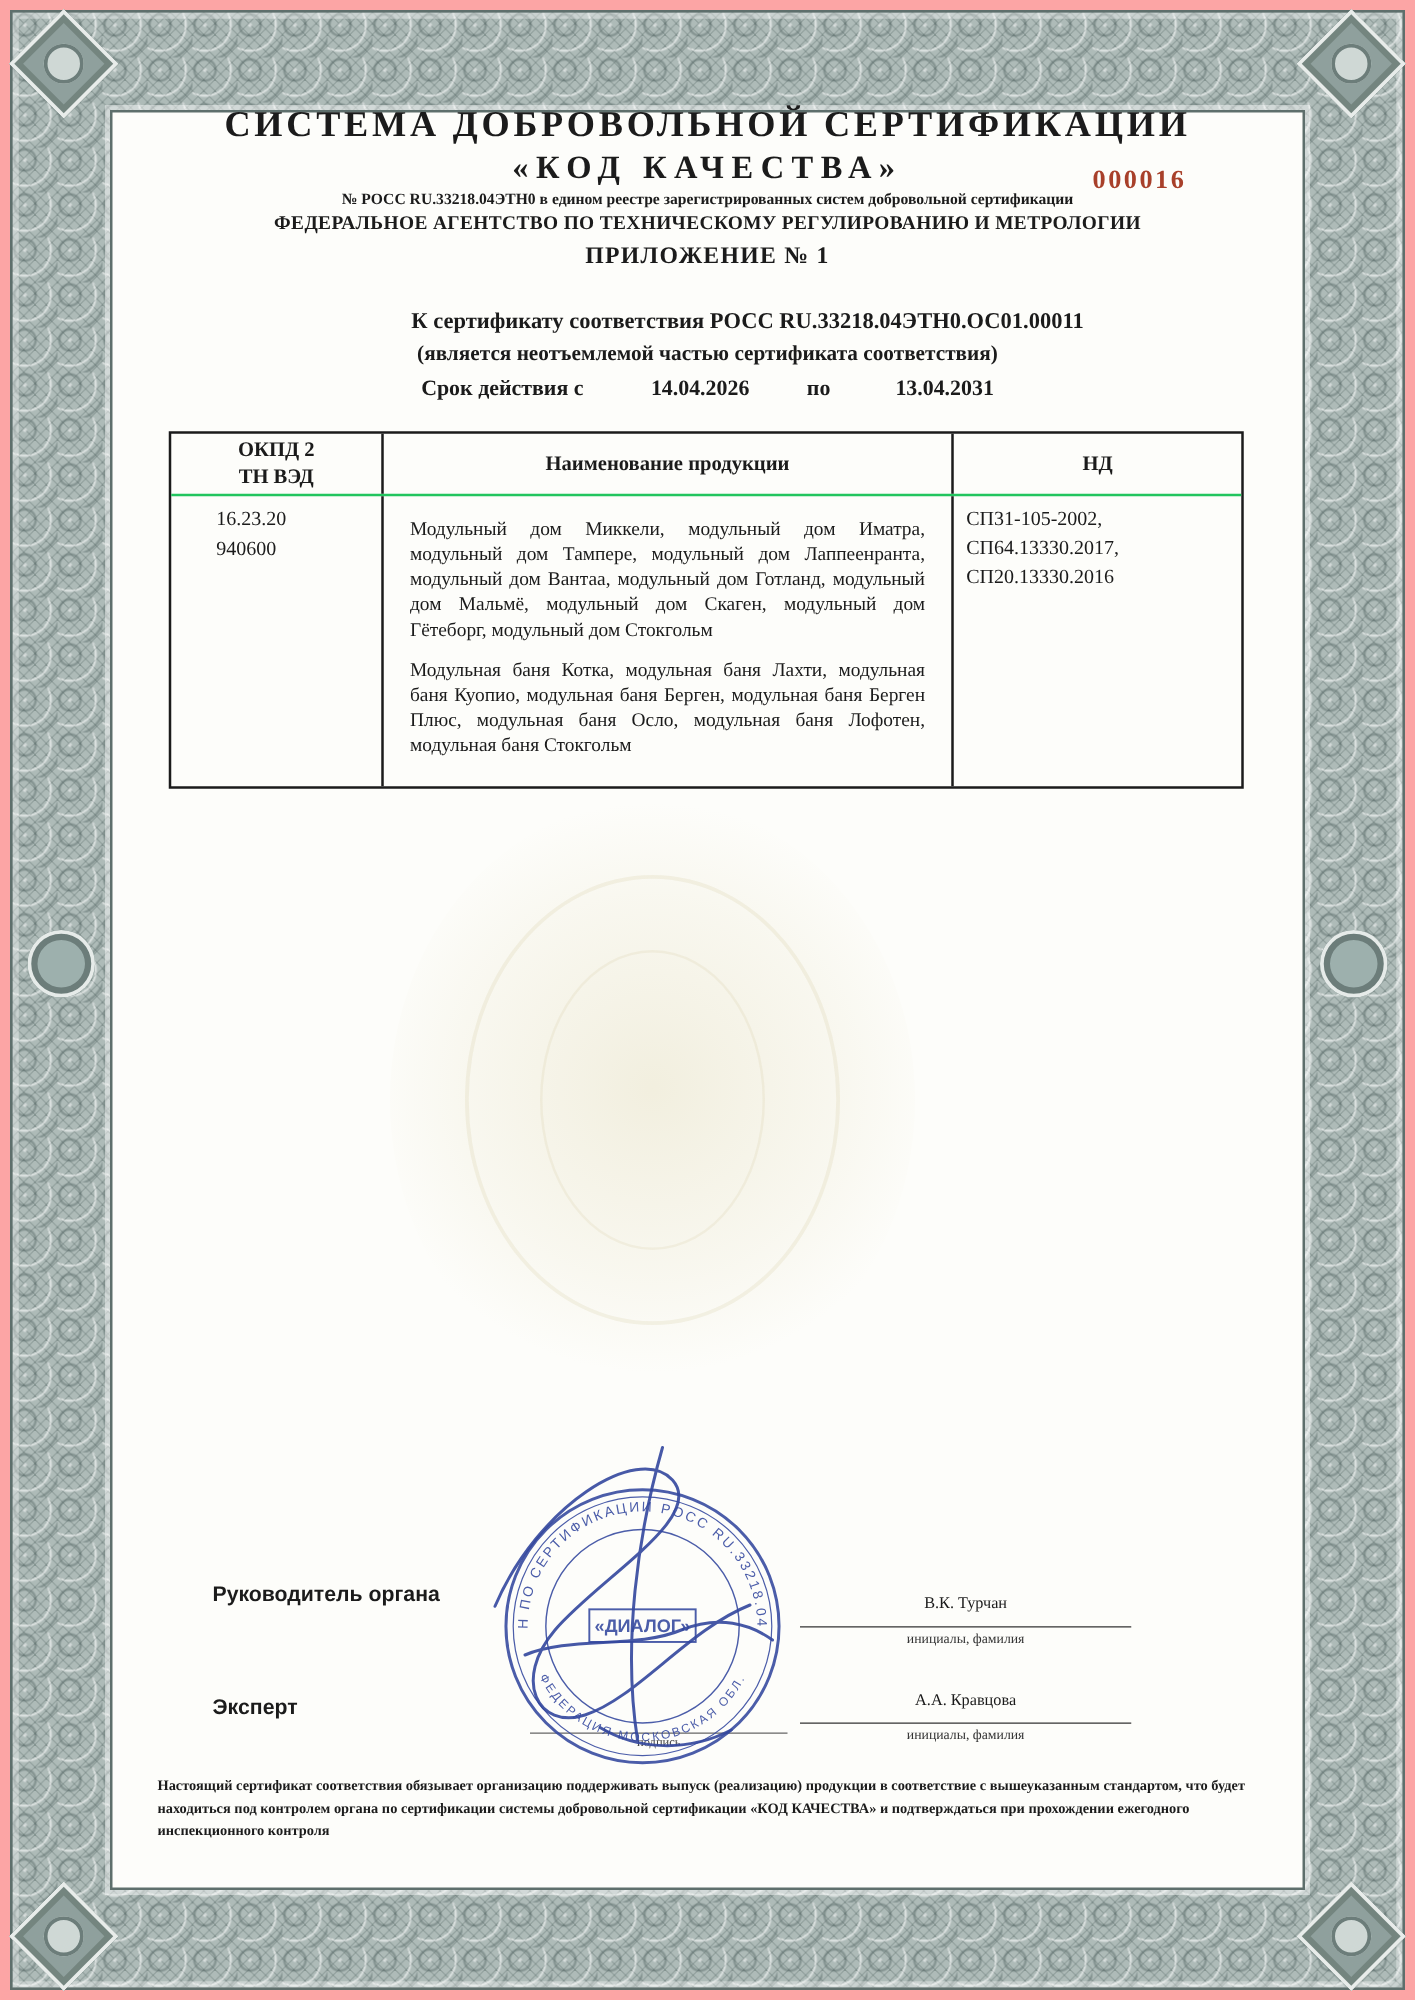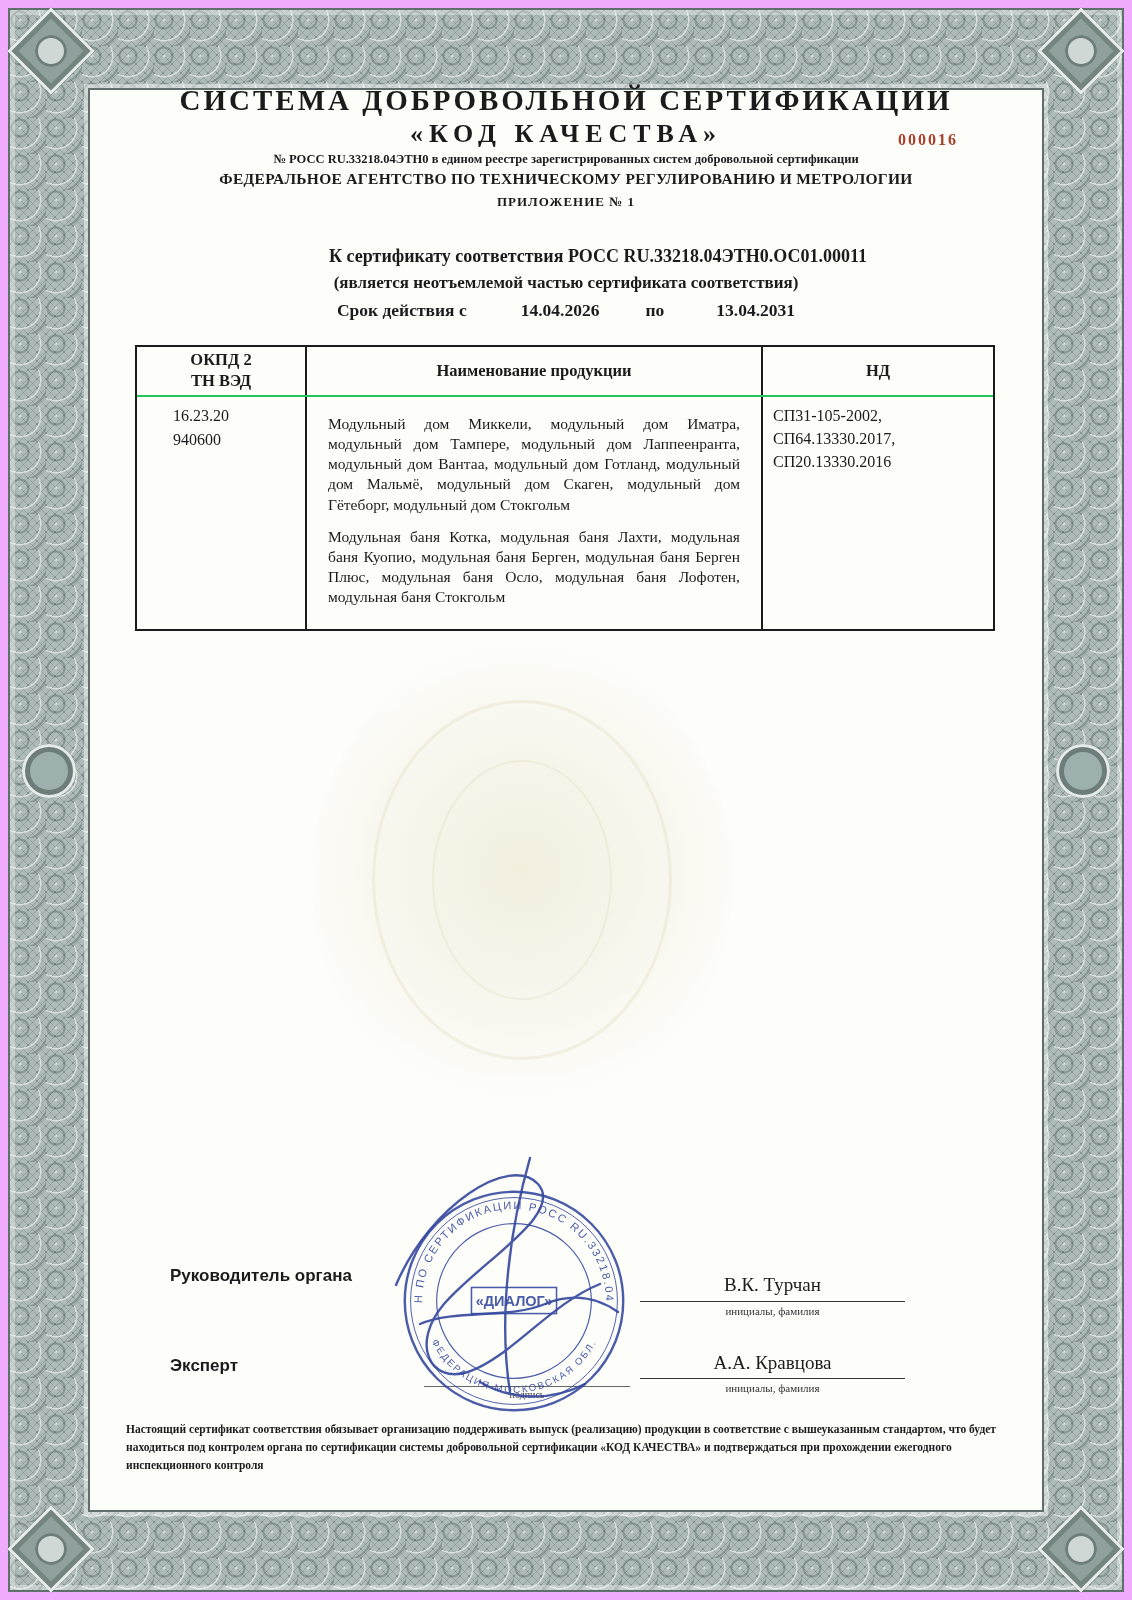--- a/index.html
+++ b/index.html
@@ -3,7 +3,7 @@
 <meta charset="utf-8">
 <style>
   html,body{margin:0;padding:0;background:#e8e8e6;}
-  .page{position:relative;width:1132px;height:1600px;background:#f0abfc;overflow:hidden;
+  .page{position:relative;width:1132px;height:1600px;background:#fca5a5;overflow:hidden;
         font-family:"Liberation Serif","DejaVu Serif",serif;color:#1b1b1b;margin:0 auto;}
 
   

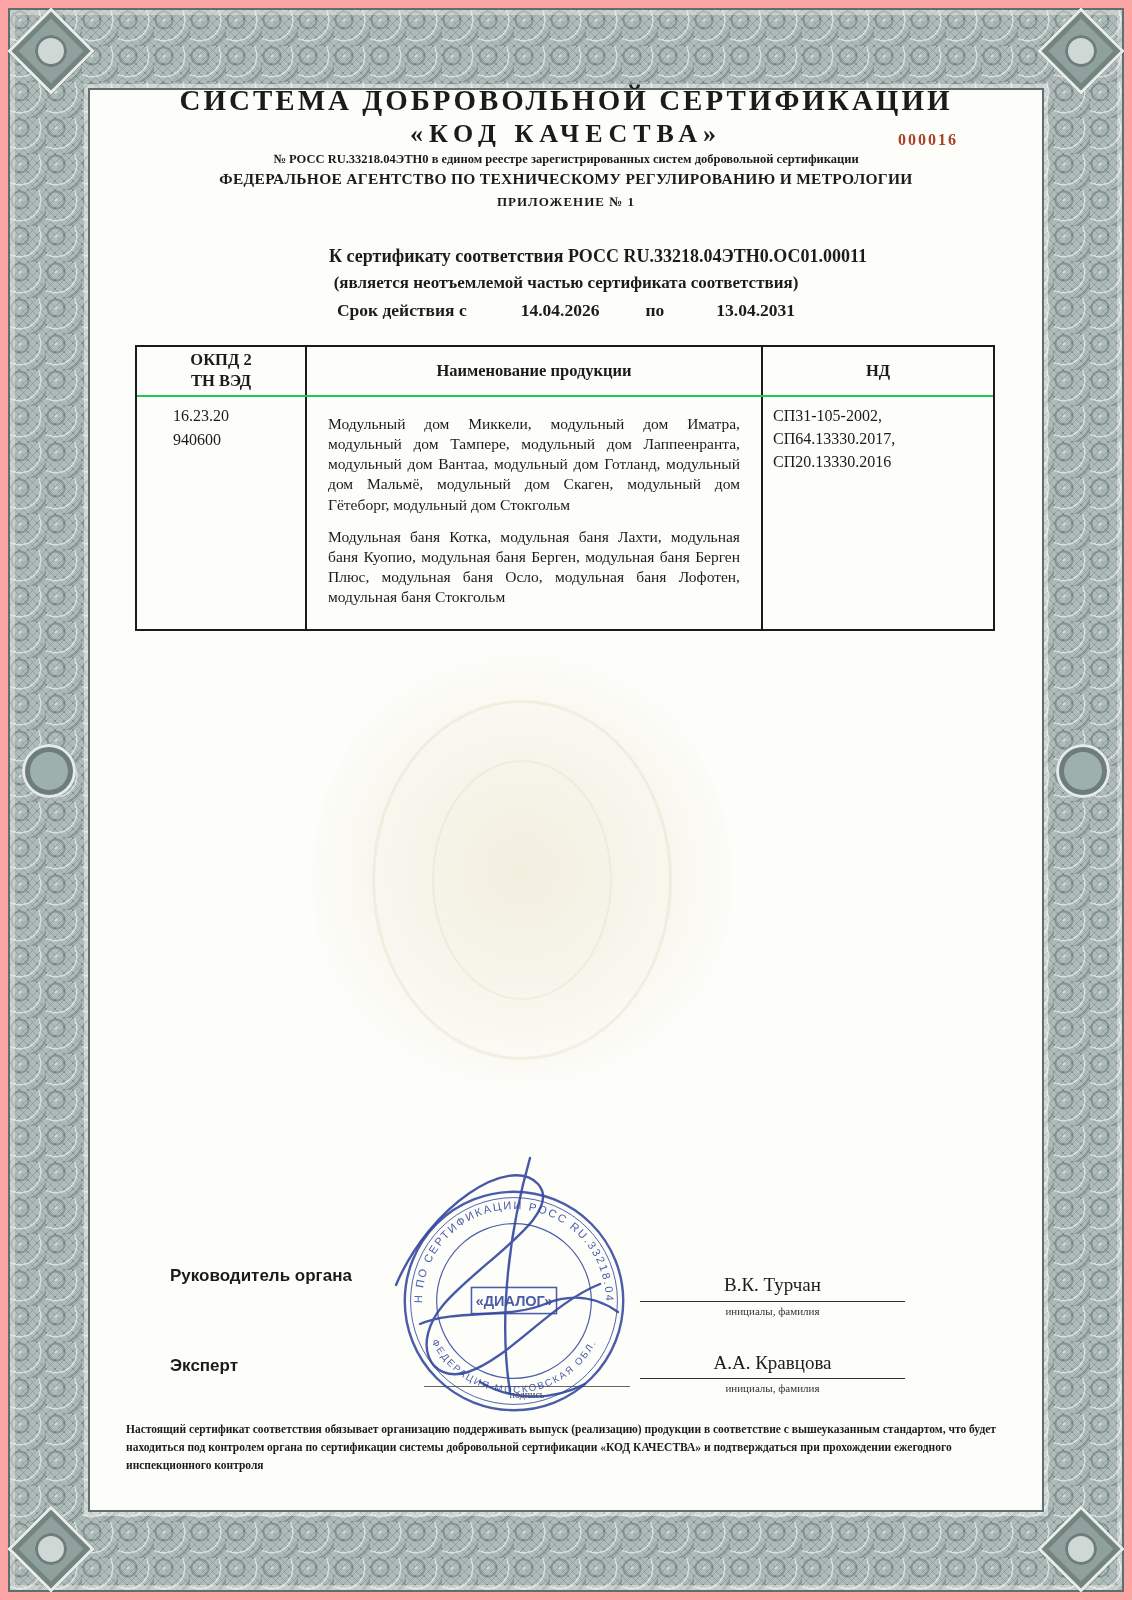--- a/index.html
+++ b/index.html
@@ -40,7 +40,7 @@
 
   .title1{top:84px;font-size:29px;font-weight:bold;letter-spacing:3px;}
   .title2{top:119px;font-size:26px;font-weight:bold;letter-spacing:6px;}
-  .serial{top:131px;left:874px;width:130px;font-size:16px;font-weight:bold;color:#a8402a;letter-spacing:2px;margin-left:24px;}
+  .serial{top:131px;left:874px;width:130px;font-size:21px;font-weight:bold;color:#a8402a;letter-spacing:2px;}
   .registry{top:152px;font-size:12.5px;font-weight:bold;}
   .agency{top:170px;font-size:15.5px;font-weight:bold;letter-spacing:.3px;}
   .annex{top:194px;font-size:13px;font-weight:bold;letter-spacing:1px;}

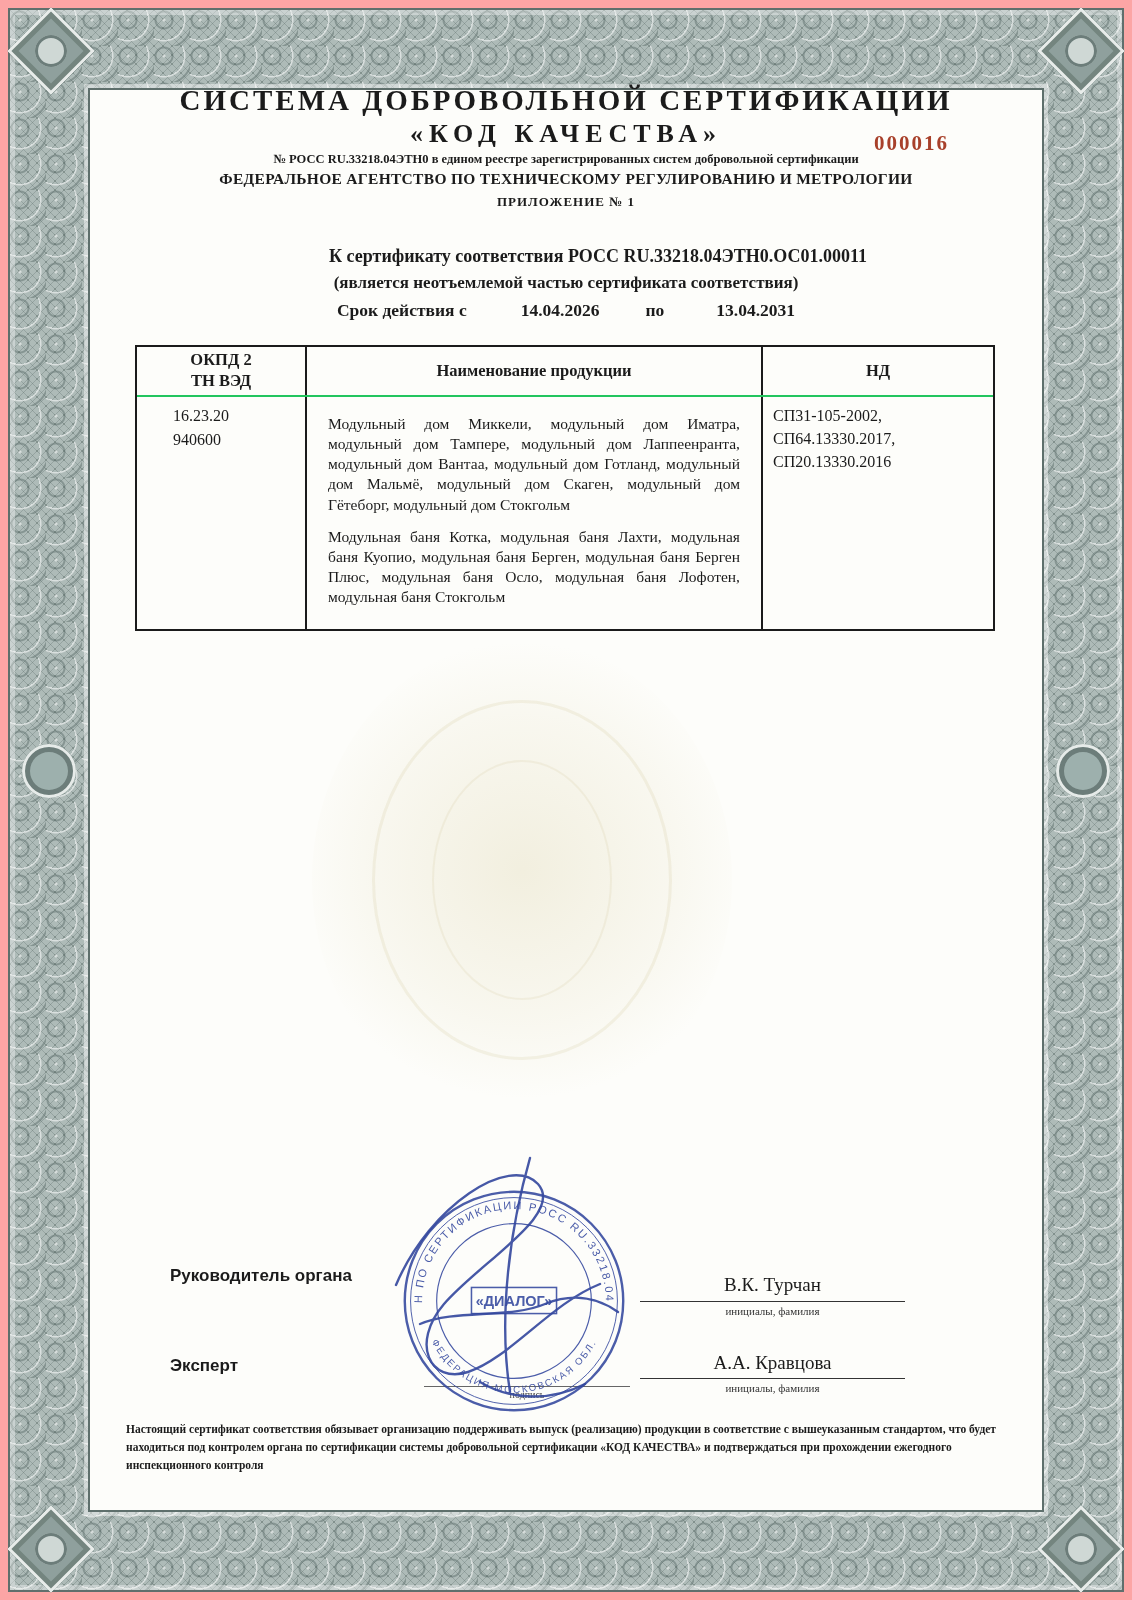--- a/index.html
+++ b/index.html
@@ -43,7 +43,7 @@
   .serial{top:131px;left:874px;width:130px;font-size:21px;font-weight:bold;color:#a8402a;letter-spacing:2px;}
   .registry{top:152px;font-size:12.5px;font-weight:bold;}
   .agency{top:170px;font-size:15.5px;font-weight:bold;letter-spacing:.3px;}
-  .annex{top:194px;font-size:13px;font-weight:bold;letter-spacing:1px;}
+  .annex{top:194px;font-size:19px;font-weight:bold;letter-spacing:1px;}
   .certline{top:246px;font-size:18px;font-weight:bold;padding-left:32px;}
   .certnote{top:273px;font-size:17px;font-weight:bold;}
   .validity{top:300px;font-size:17.5px;font-weight:bold;display:flex;justify-content:center;left:90px;width:952px;position:absolute;}

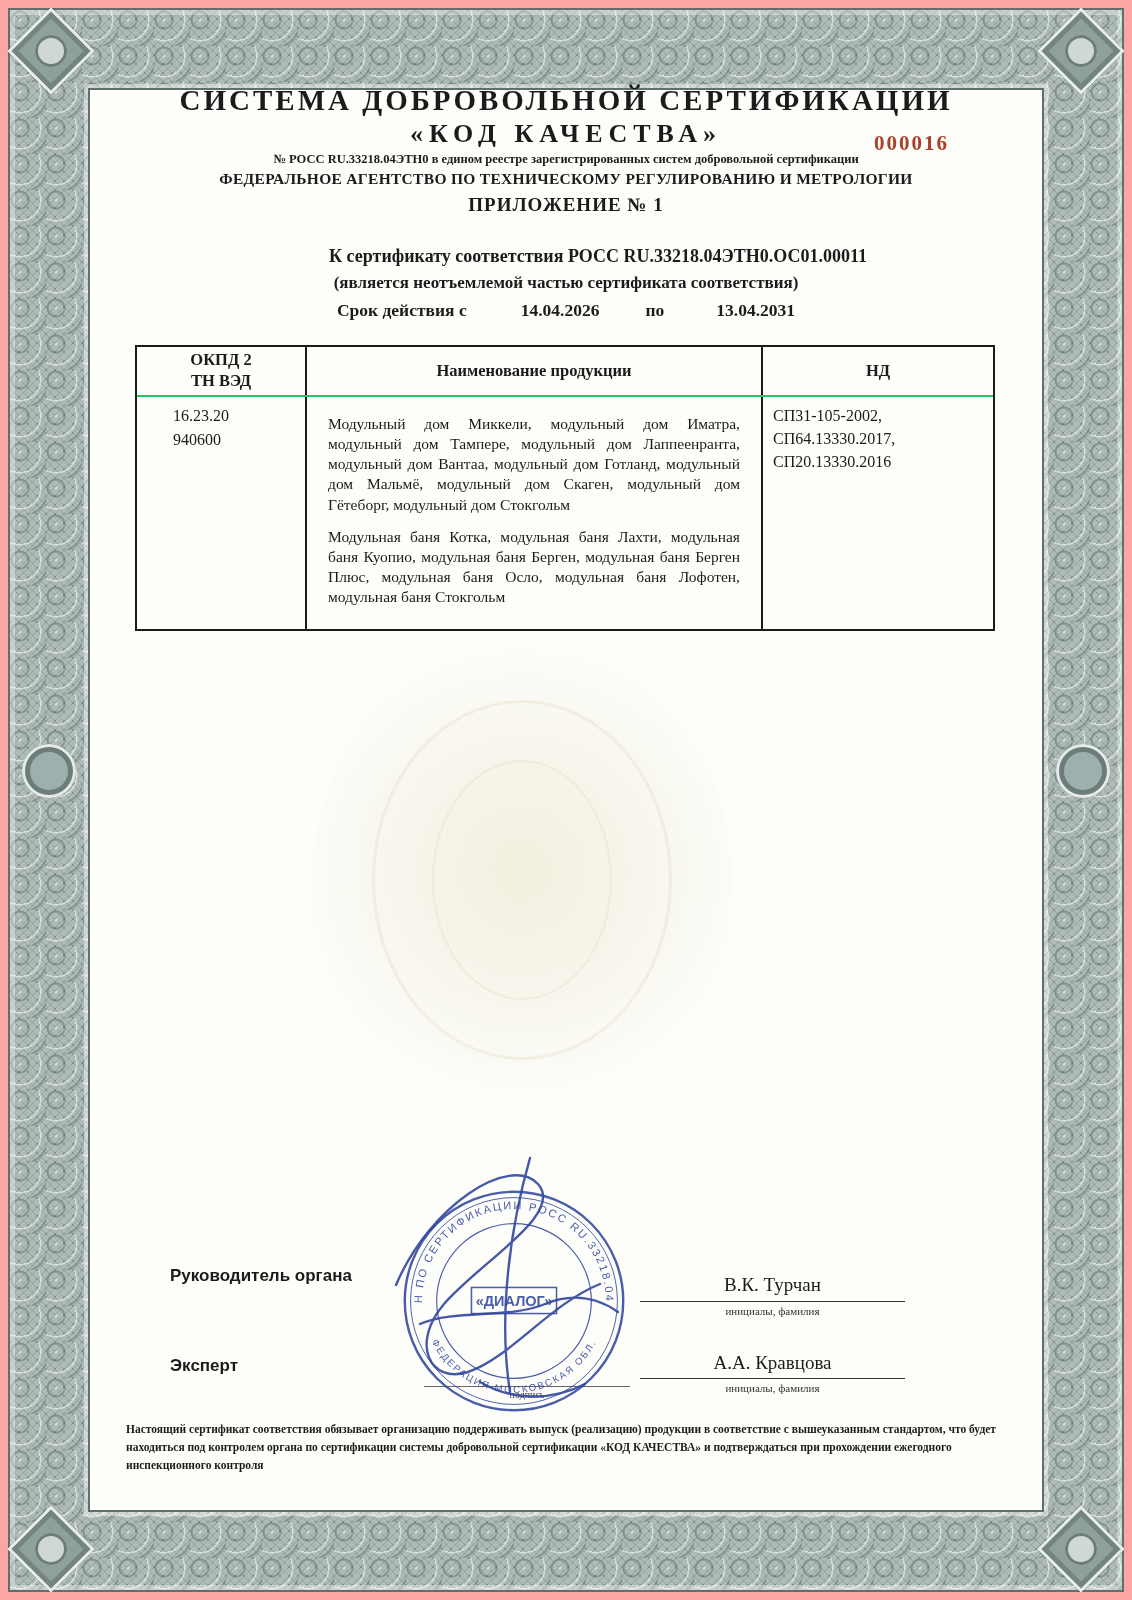--- a/index.html
+++ b/index.html
@@ -64,7 +64,7 @@
   .sig-label{font-family:"Liberation Sans","DejaVu Sans",sans-serif;font-weight:bold;font-size:17px;}
   .lab-head{left:170px;top:1266px;}
   .lab-expert{left:170px;top:1356px;}
-  .sig-name{left:640px;width:265px;text-align:center;font-size:19px;}
+  .sig-name{left:640px;width:265px;text-align:center;font-size:13px;}
   .name-head{top:1274px;}
   .name-expert{top:1352px;}
   .sigline{left:640px;width:265px;border-bottom:1.5px solid #333;height:0;}

